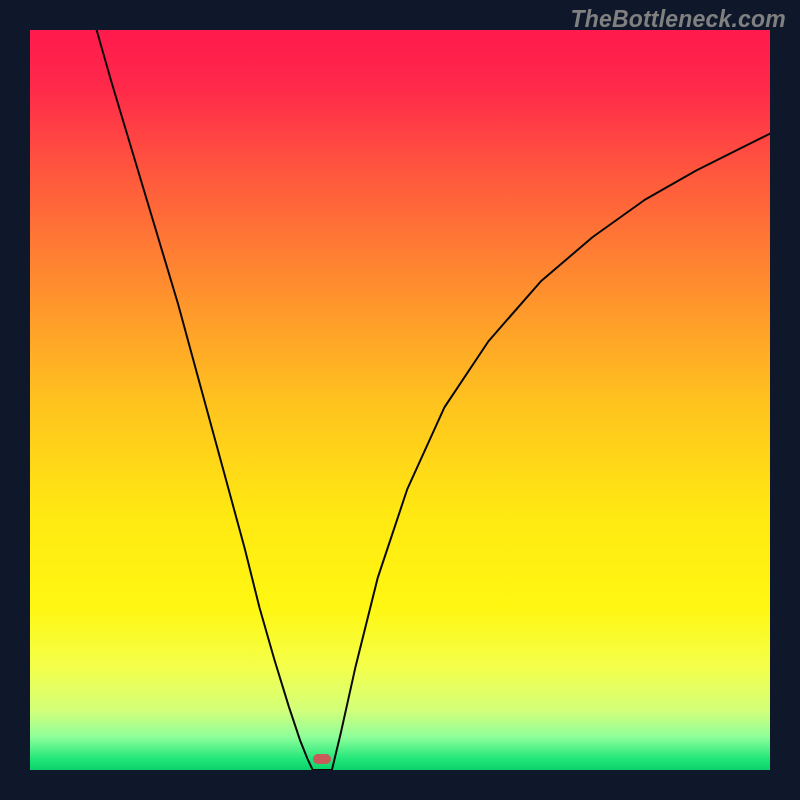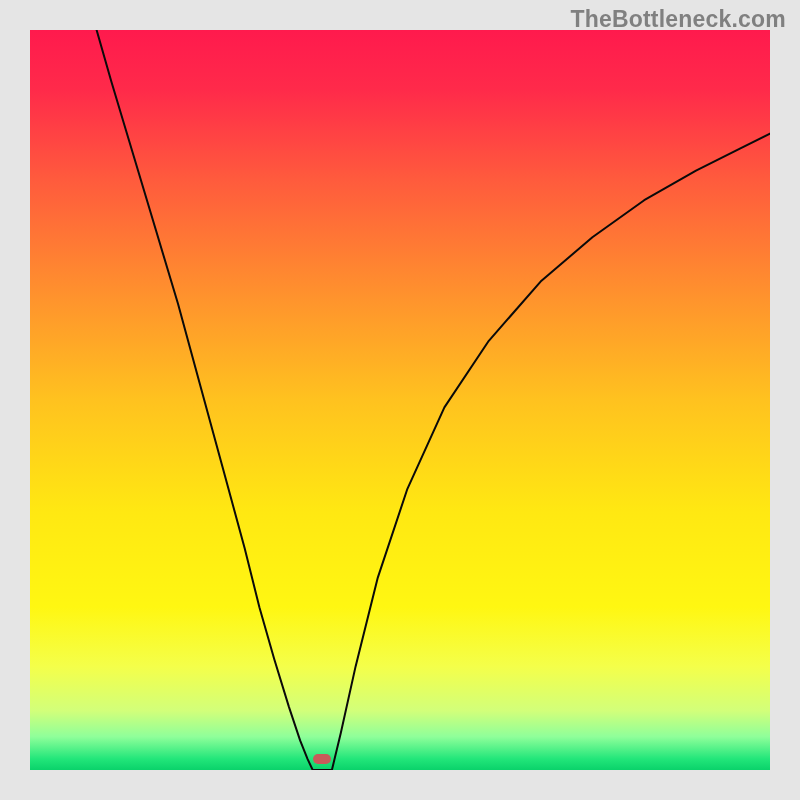--- a/index.html
+++ b/index.html
@@ -15,7 +15,8 @@
     position: relative;
     width: 800px;
     height: 800px;
-    background: #e5e5e5;
+    background: #0f172a;
+    font-style: italic;
   }
   .watermark {
     position: absolute;

